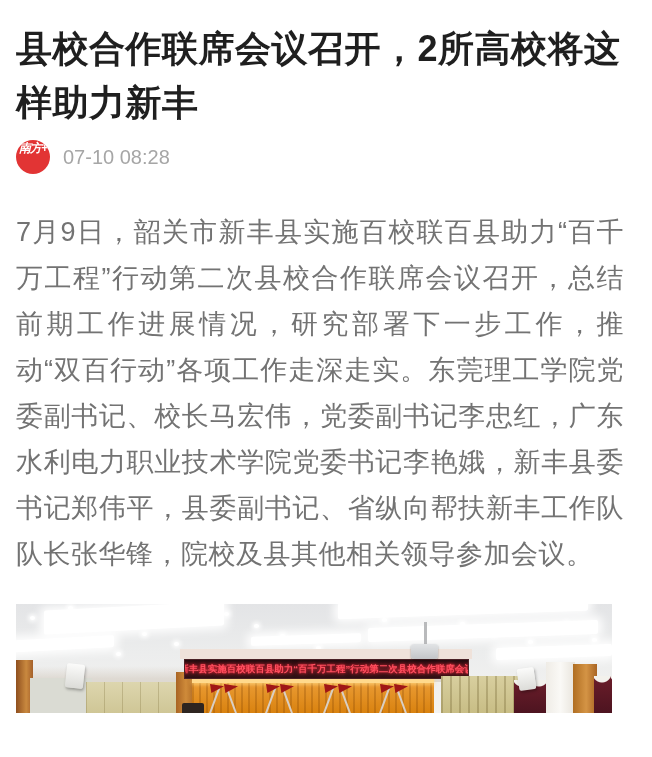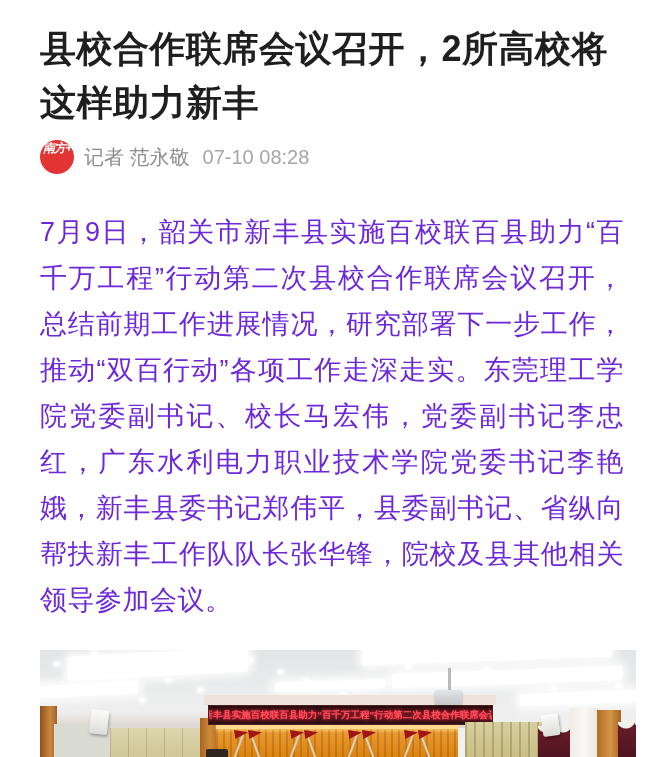--- a/index.html
+++ b/index.html
@@ -14,7 +14,7 @@
     width: 652px;
     height: 654px;
     box-sizing: border-box;
-    padding: 22px 28px 0 40px;
+    padding: 22px 28px 0 16px;
     background: #ffffff;
   }
   .title {

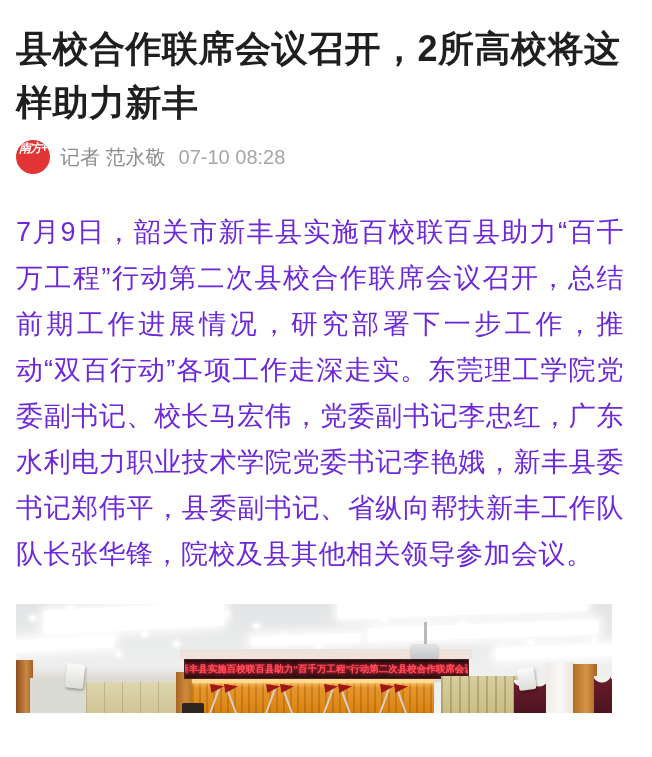--- a/index.html
+++ b/index.html
@@ -222,7 +222,6 @@
     <span class="logo">
       <span>南方+</span>
     </span>
-    <span class="author">记者 范永敬</span>
     <span class="timestamp">07-10 08:28</span>
   </div>
 

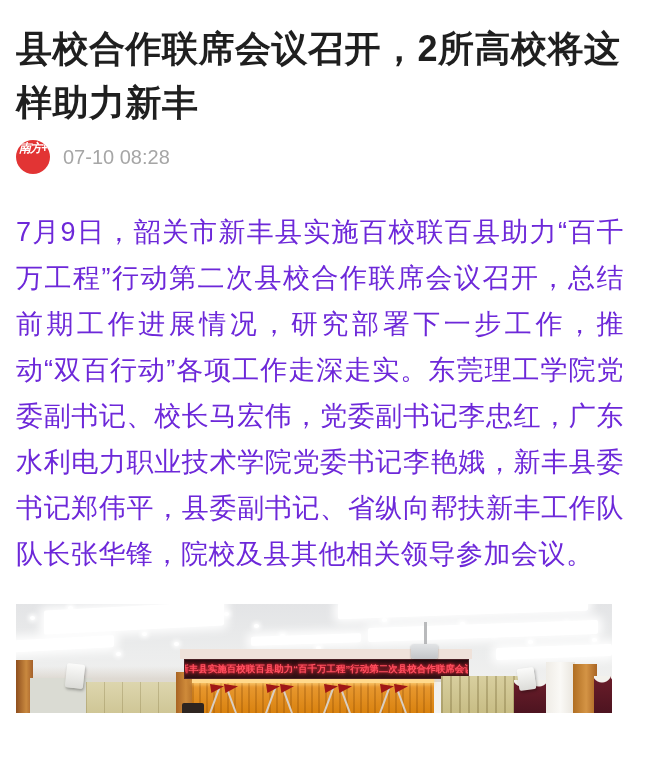--- a/index.html
+++ b/index.html
@@ -62,7 +62,7 @@
     margin: 35px 0 0 0;
     font-size: 27px;
     line-height: 46px;
-    color: #6d28d9;
+    color: #737373;
     text-align: justify;
     letter-spacing: 0.5px;
     word-break: break-all;

